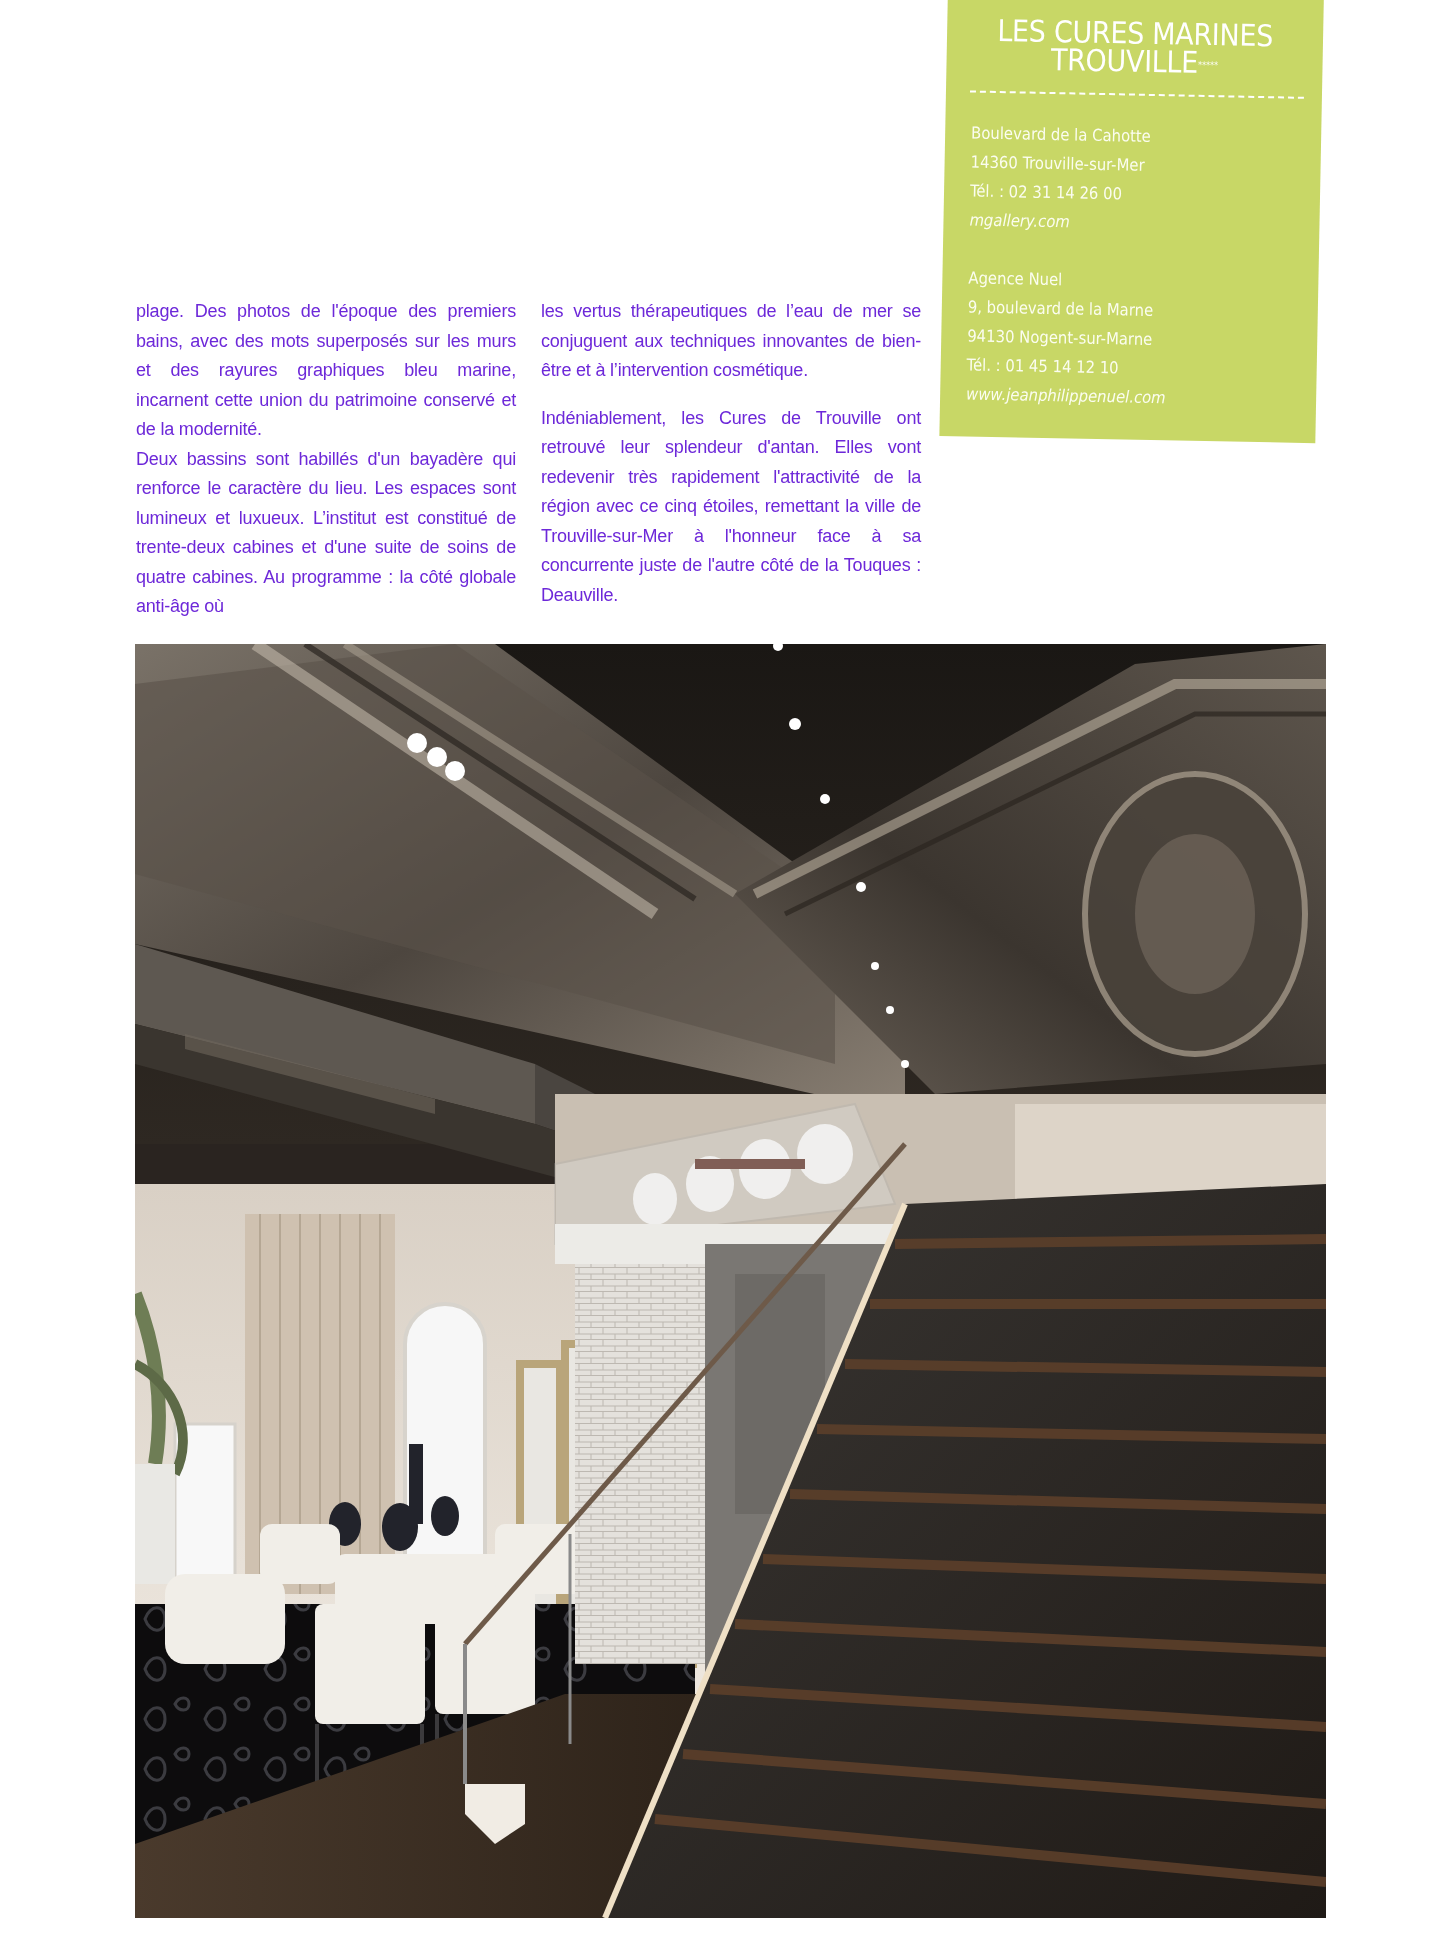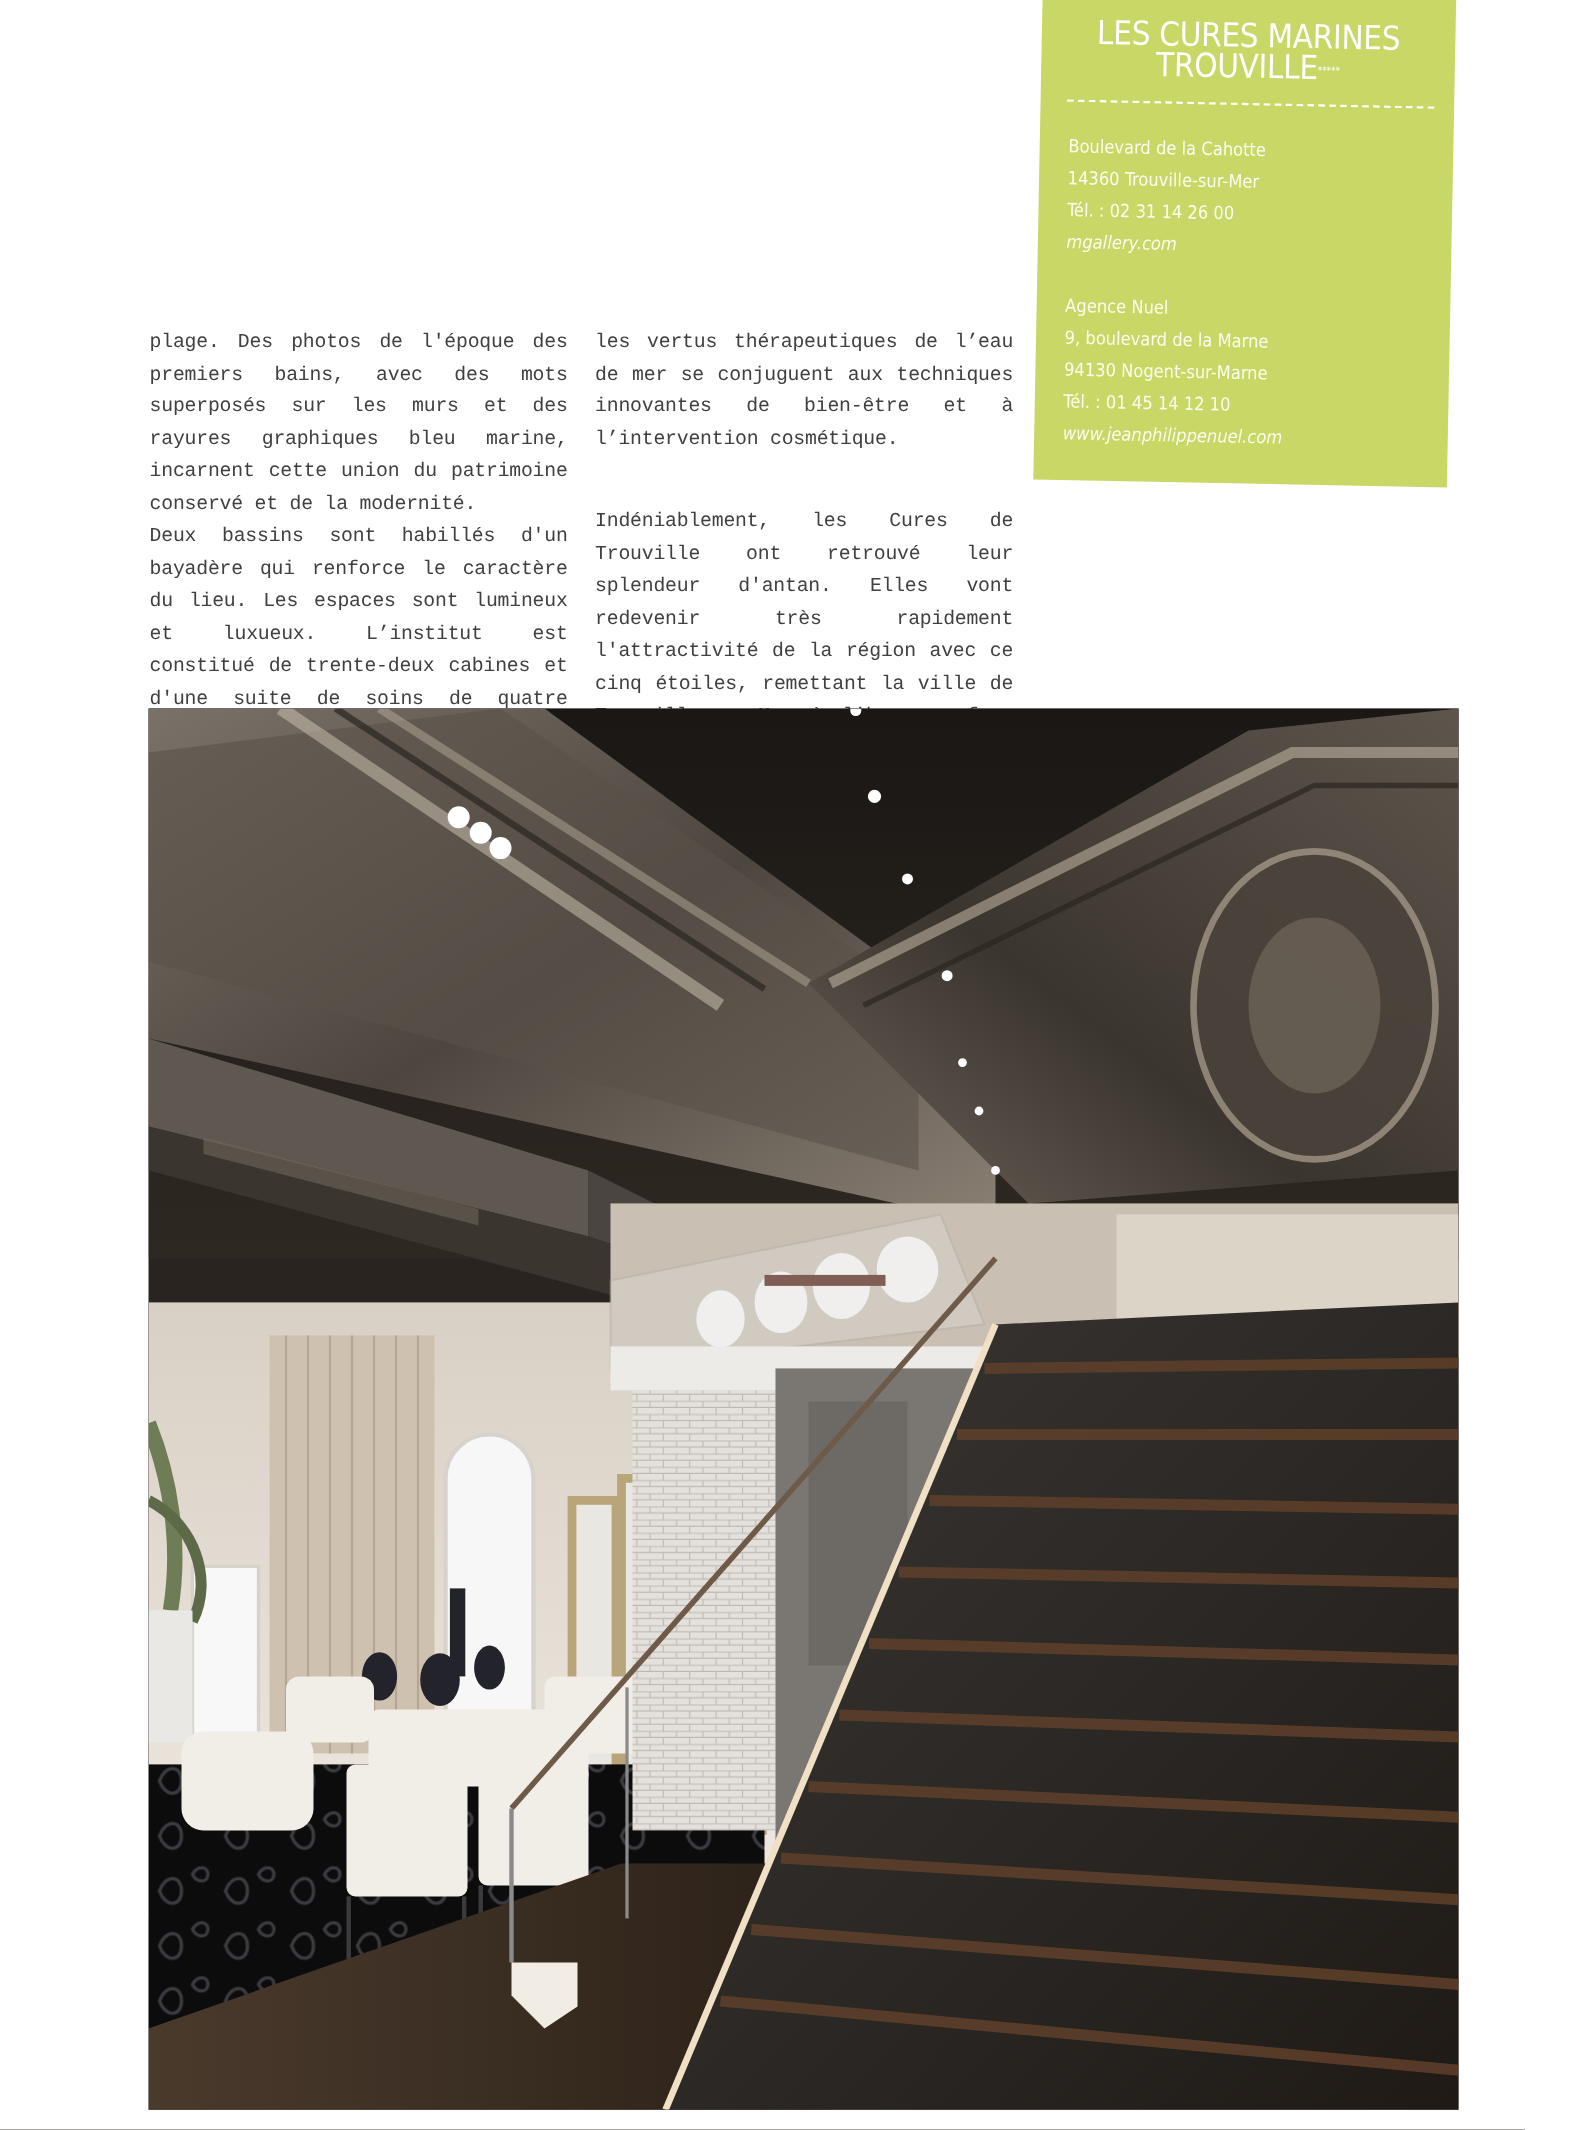--- a/index.html
+++ b/index.html
@@ -8,8 +8,8 @@
     font-family:"DejaVu Sans", "Liberation Sans", sans-serif;
   }
   .col {
-    position:absolute; width:380px; color:#404040;
-    font-family:Liberation Mono, monospace;
+    position:absolute; width:380px; color:#6d28d9;
+    font-family:Liberation Sans, sans-serif;
     font-size:18px; line-height:29.5px; text-align:justify; letter-spacing:-0.2px;
   }
   .col p { margin:0; }

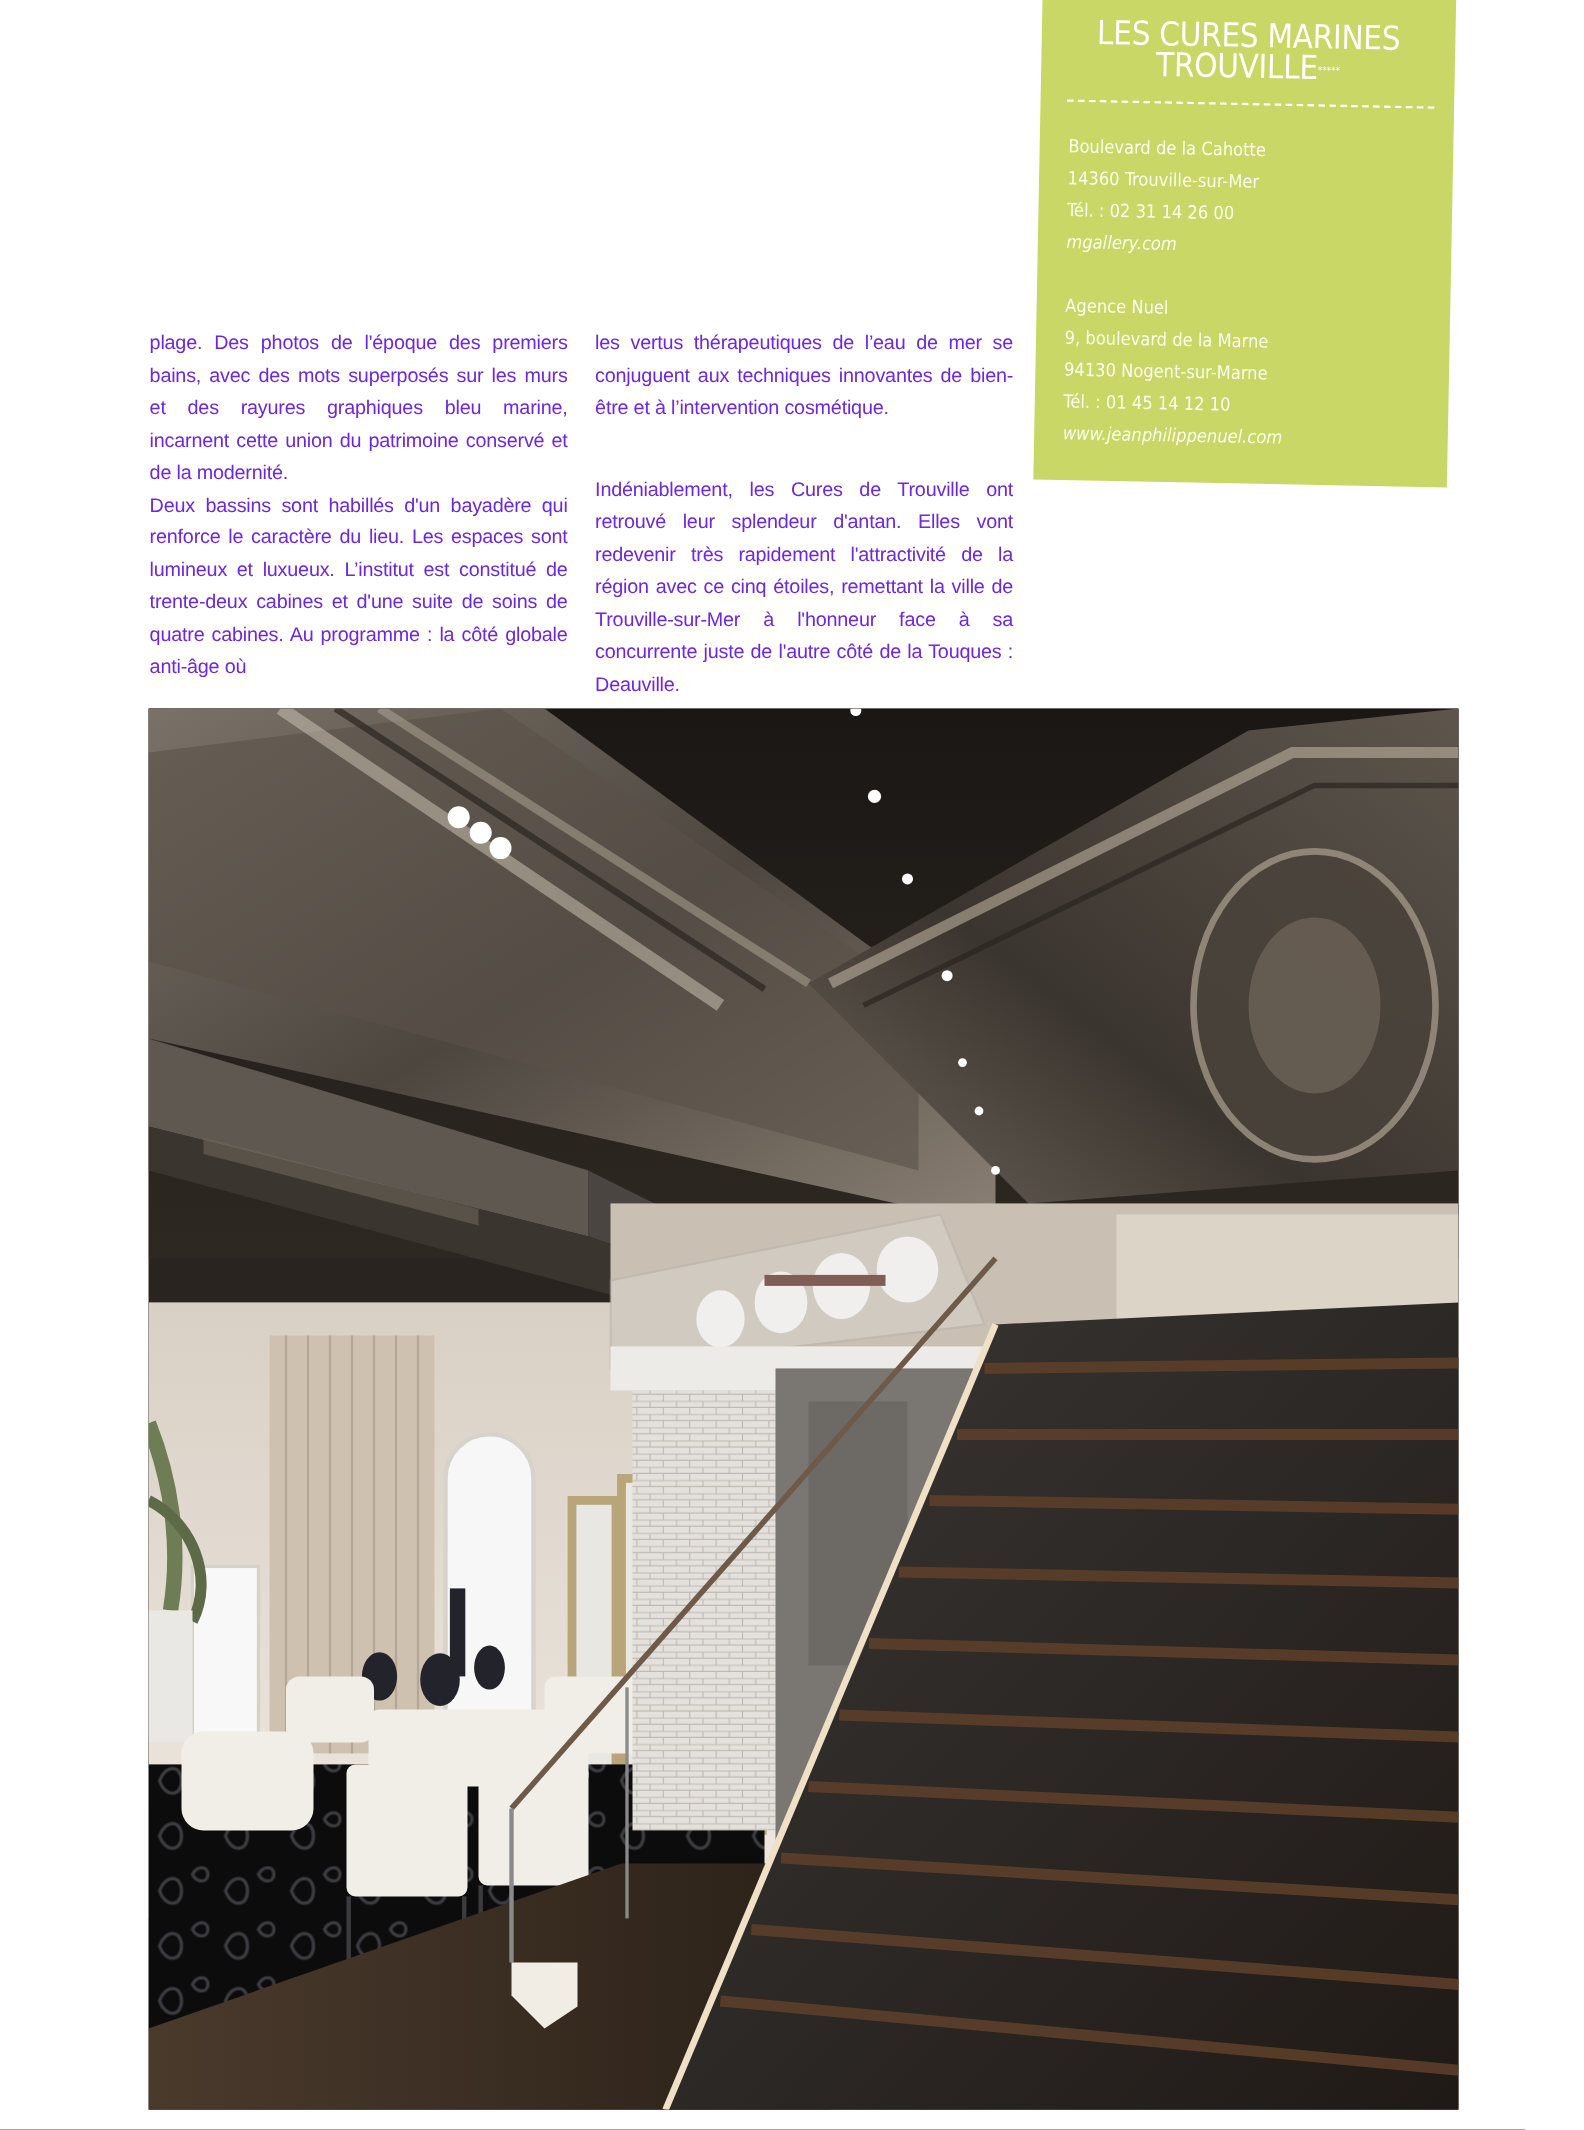--- a/index.html
+++ b/index.html
@@ -13,7 +13,7 @@
     font-size:18px; line-height:29.5px; text-align:justify; letter-spacing:-0.2px;
   }
   .col p { margin:0; }
-  .col p.gap { margin-top:45px; }
+  .col p.gap { margin-top:18px; }
   #col-left { left:136px; top:297px; }
   #col-right { left:541px; top:297px; }
 

